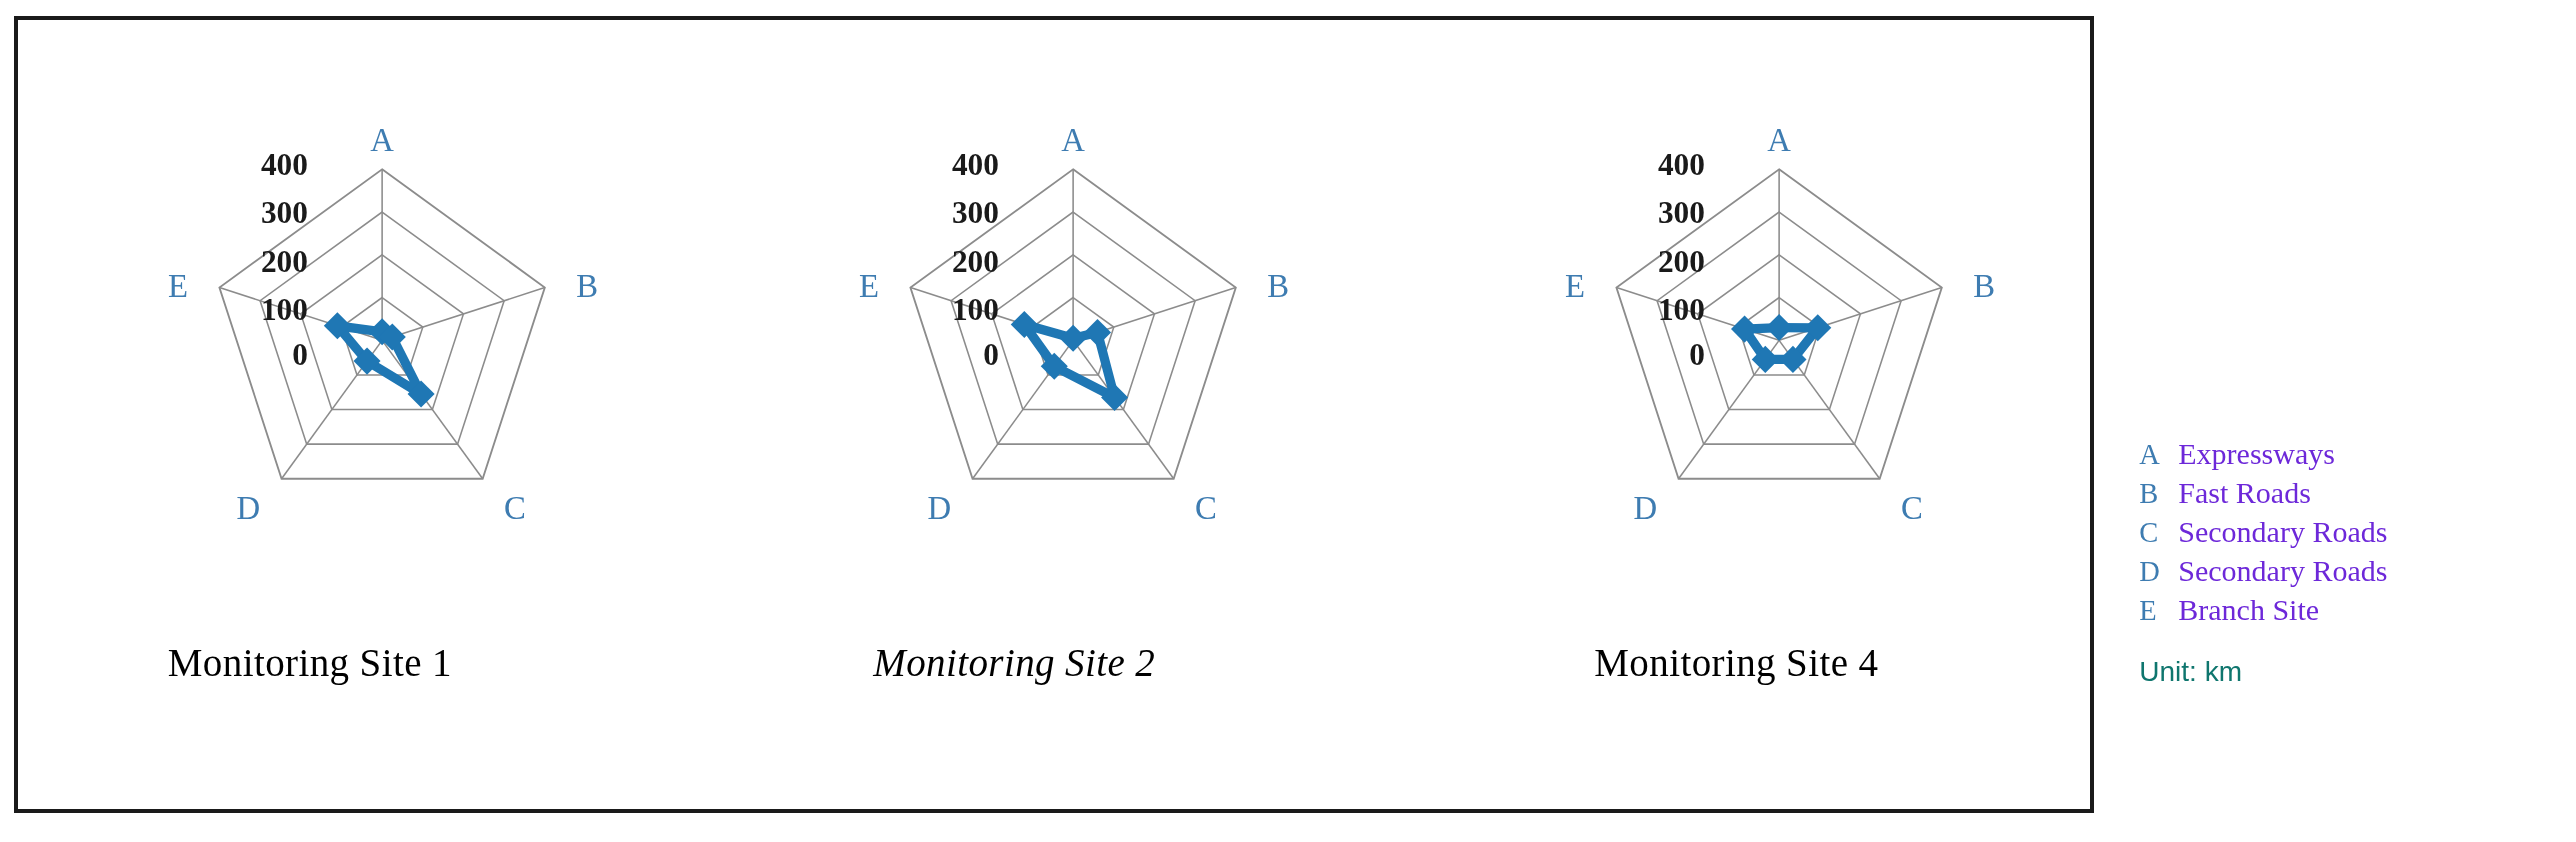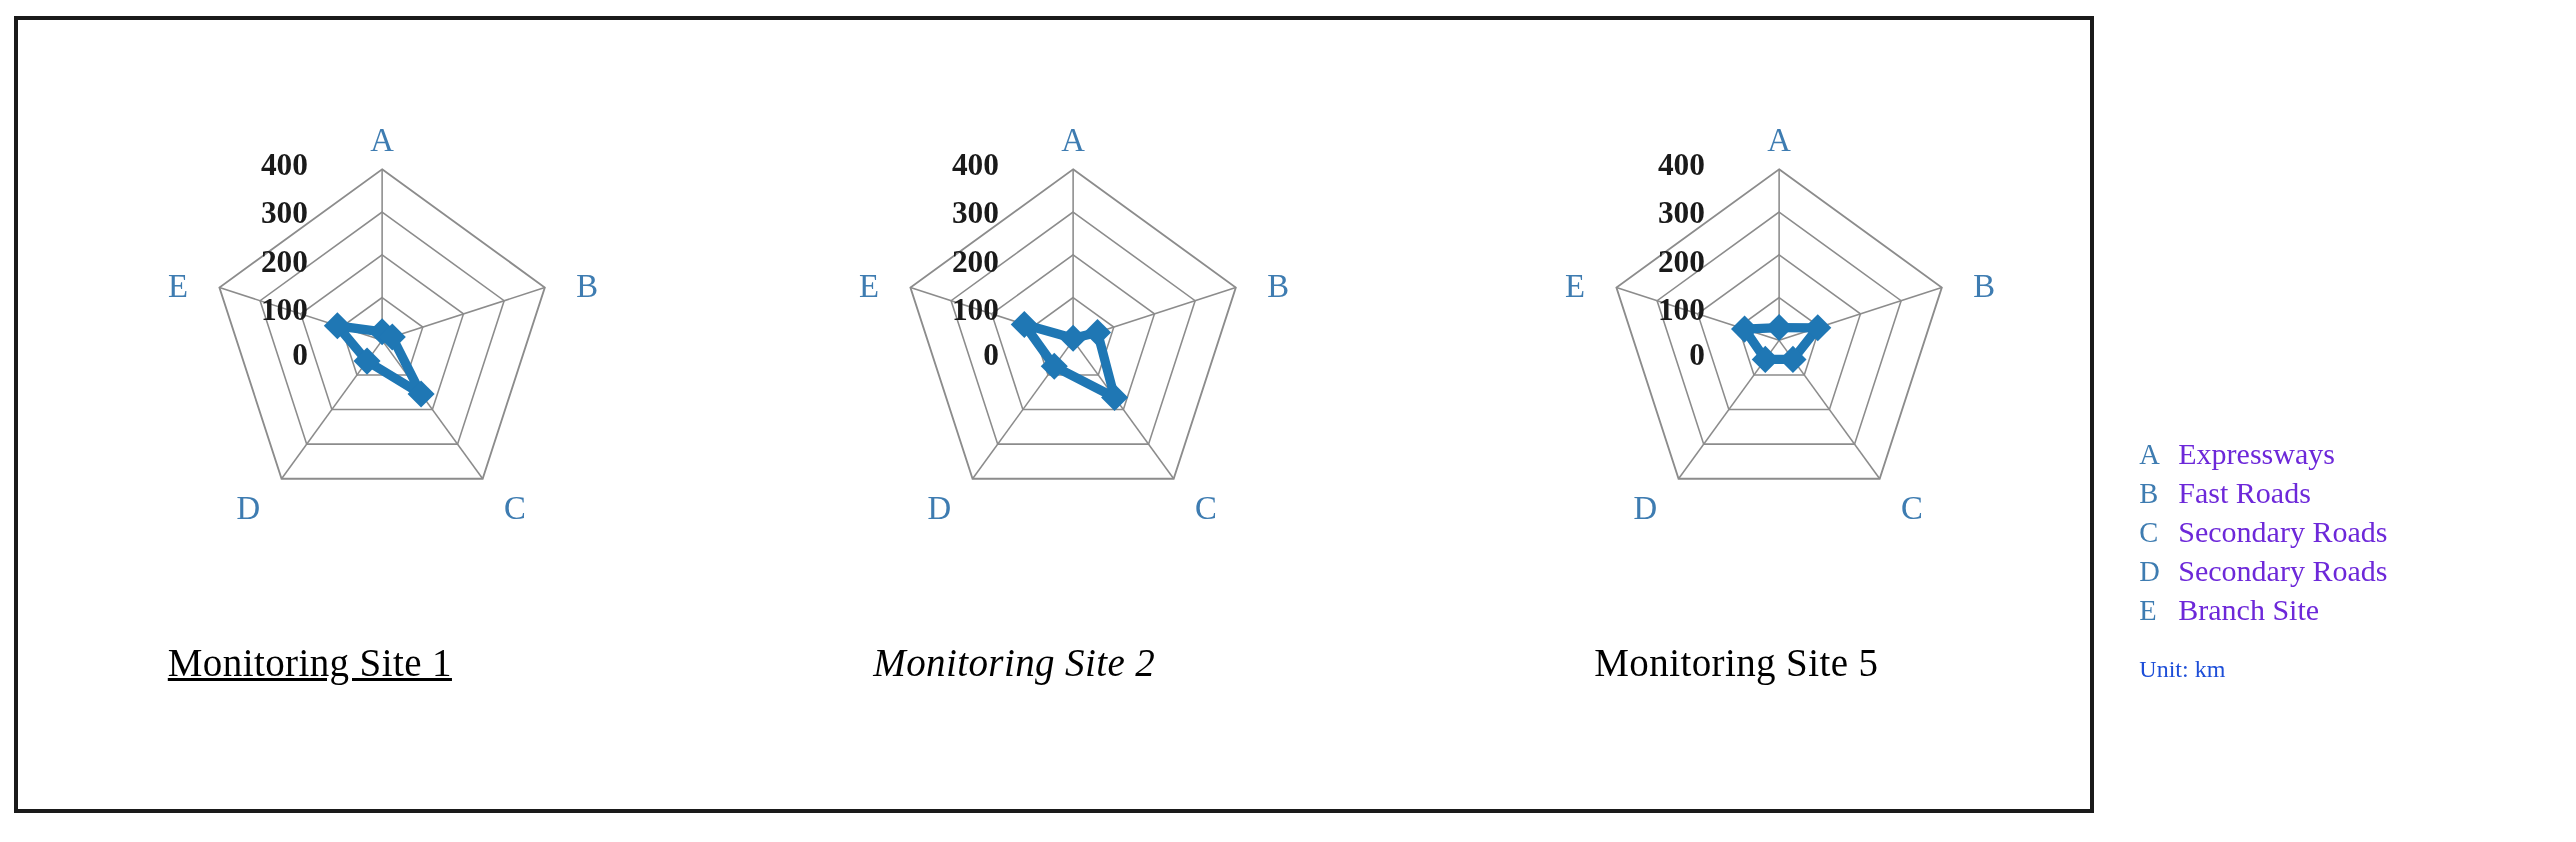--- a/index.html
+++ b/index.html
@@ -33,7 +33,7 @@
     color:#000000;
     letter-spacing:0.4px;
   }
-  #block-0 .chart-title{ text-align:left; padding-left:121px; width:592px;text-decoration:underline;}
+  #block-0 .chart-title{ text-align:left; padding-left:121px; width:592px;}
   #block-1 .chart-title{ text-align:left; padding-left:135px; width:578px;font-style:italic;}
   #block-2 .chart-title{ text-align:left; padding-left:150px; width:563px;}
 

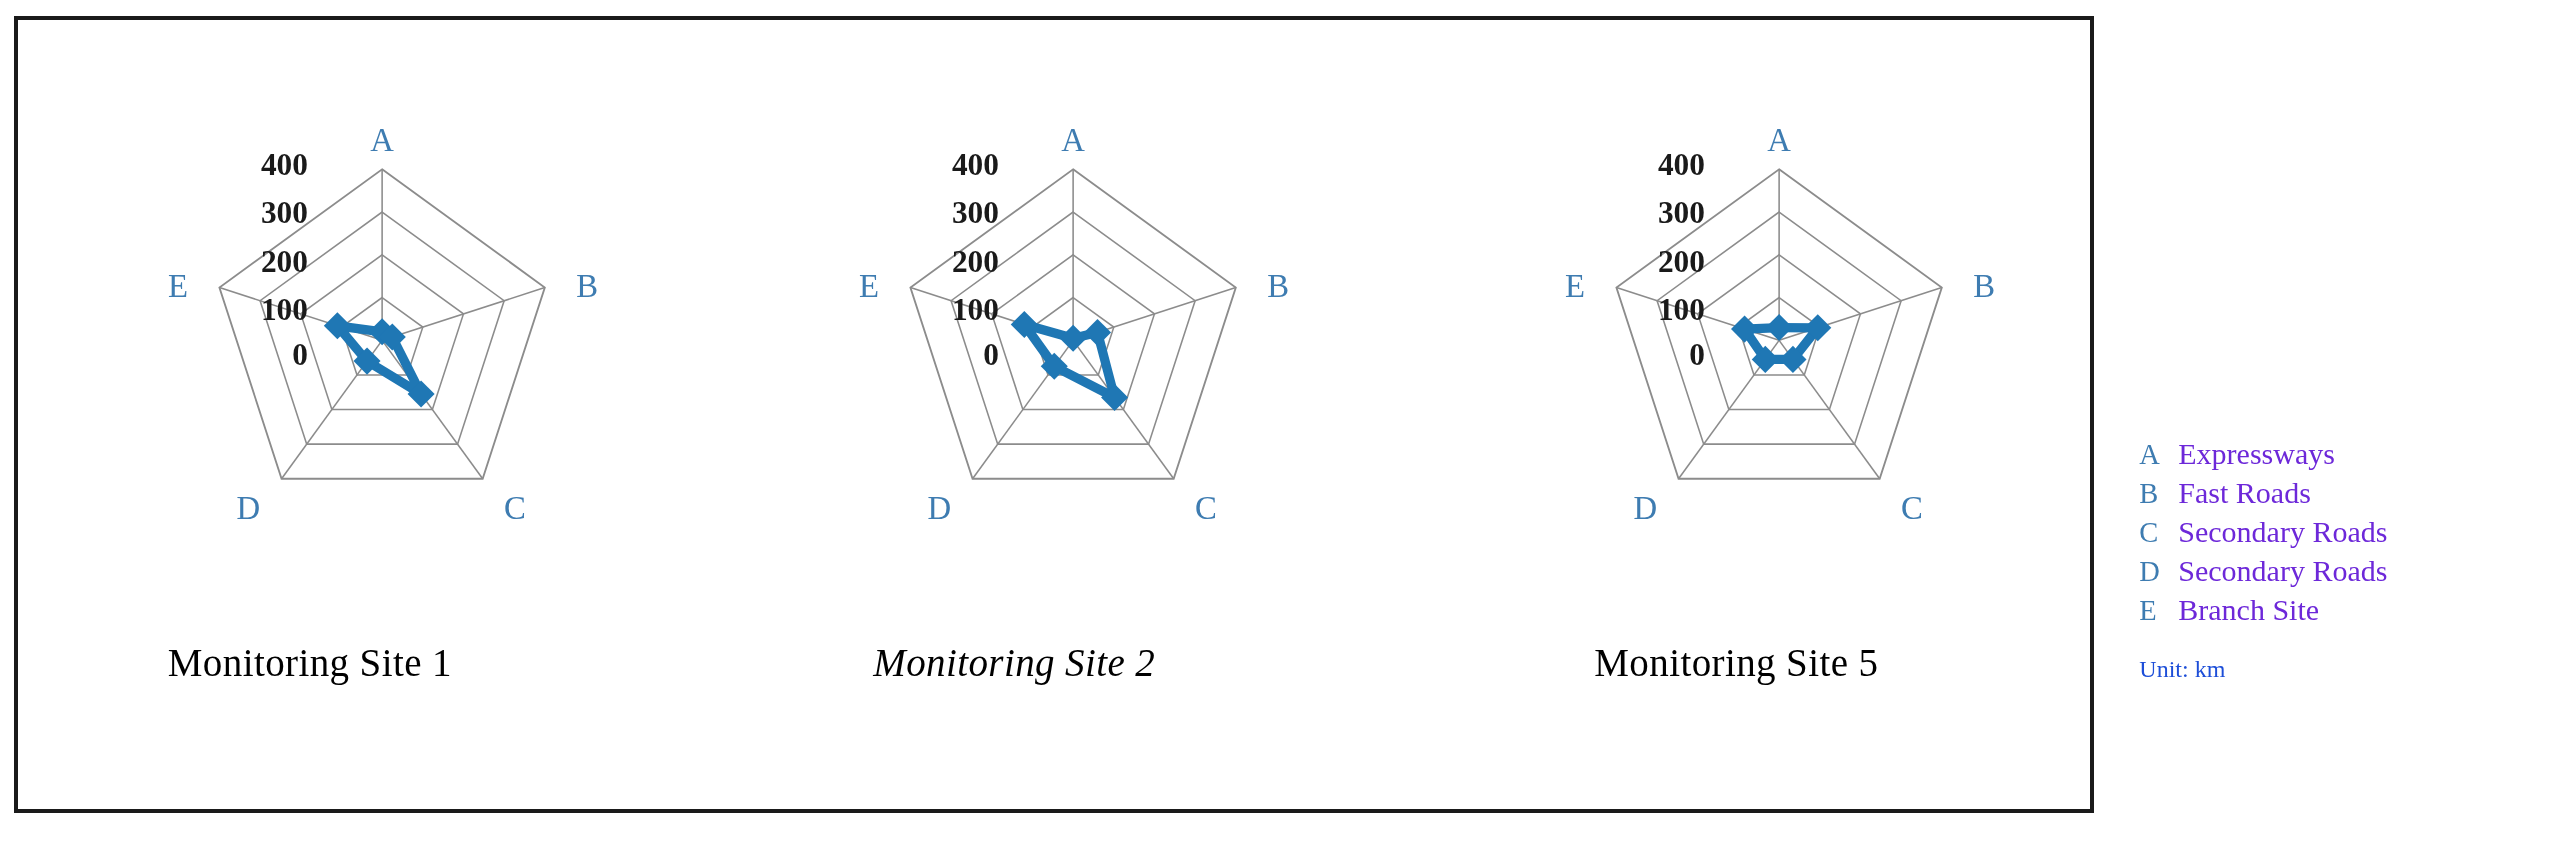--- a/index.html
+++ b/index.html
@@ -208,7 +208,7 @@
             <polygon points="421.49611766894714,385.24013328687766 440.49611766894714,404.24013328687766 421.49611766894714,423.24013328687766 402.49611766894714,404.24013328687766" fill="#1f77b4"></polygon>
           </g>
         </svg>
-      <div class="chart-title">Monitoring Site 5</div>
+      <div class="chart-title">Monitoring Site 4</div>
     </div>
 
   </div>

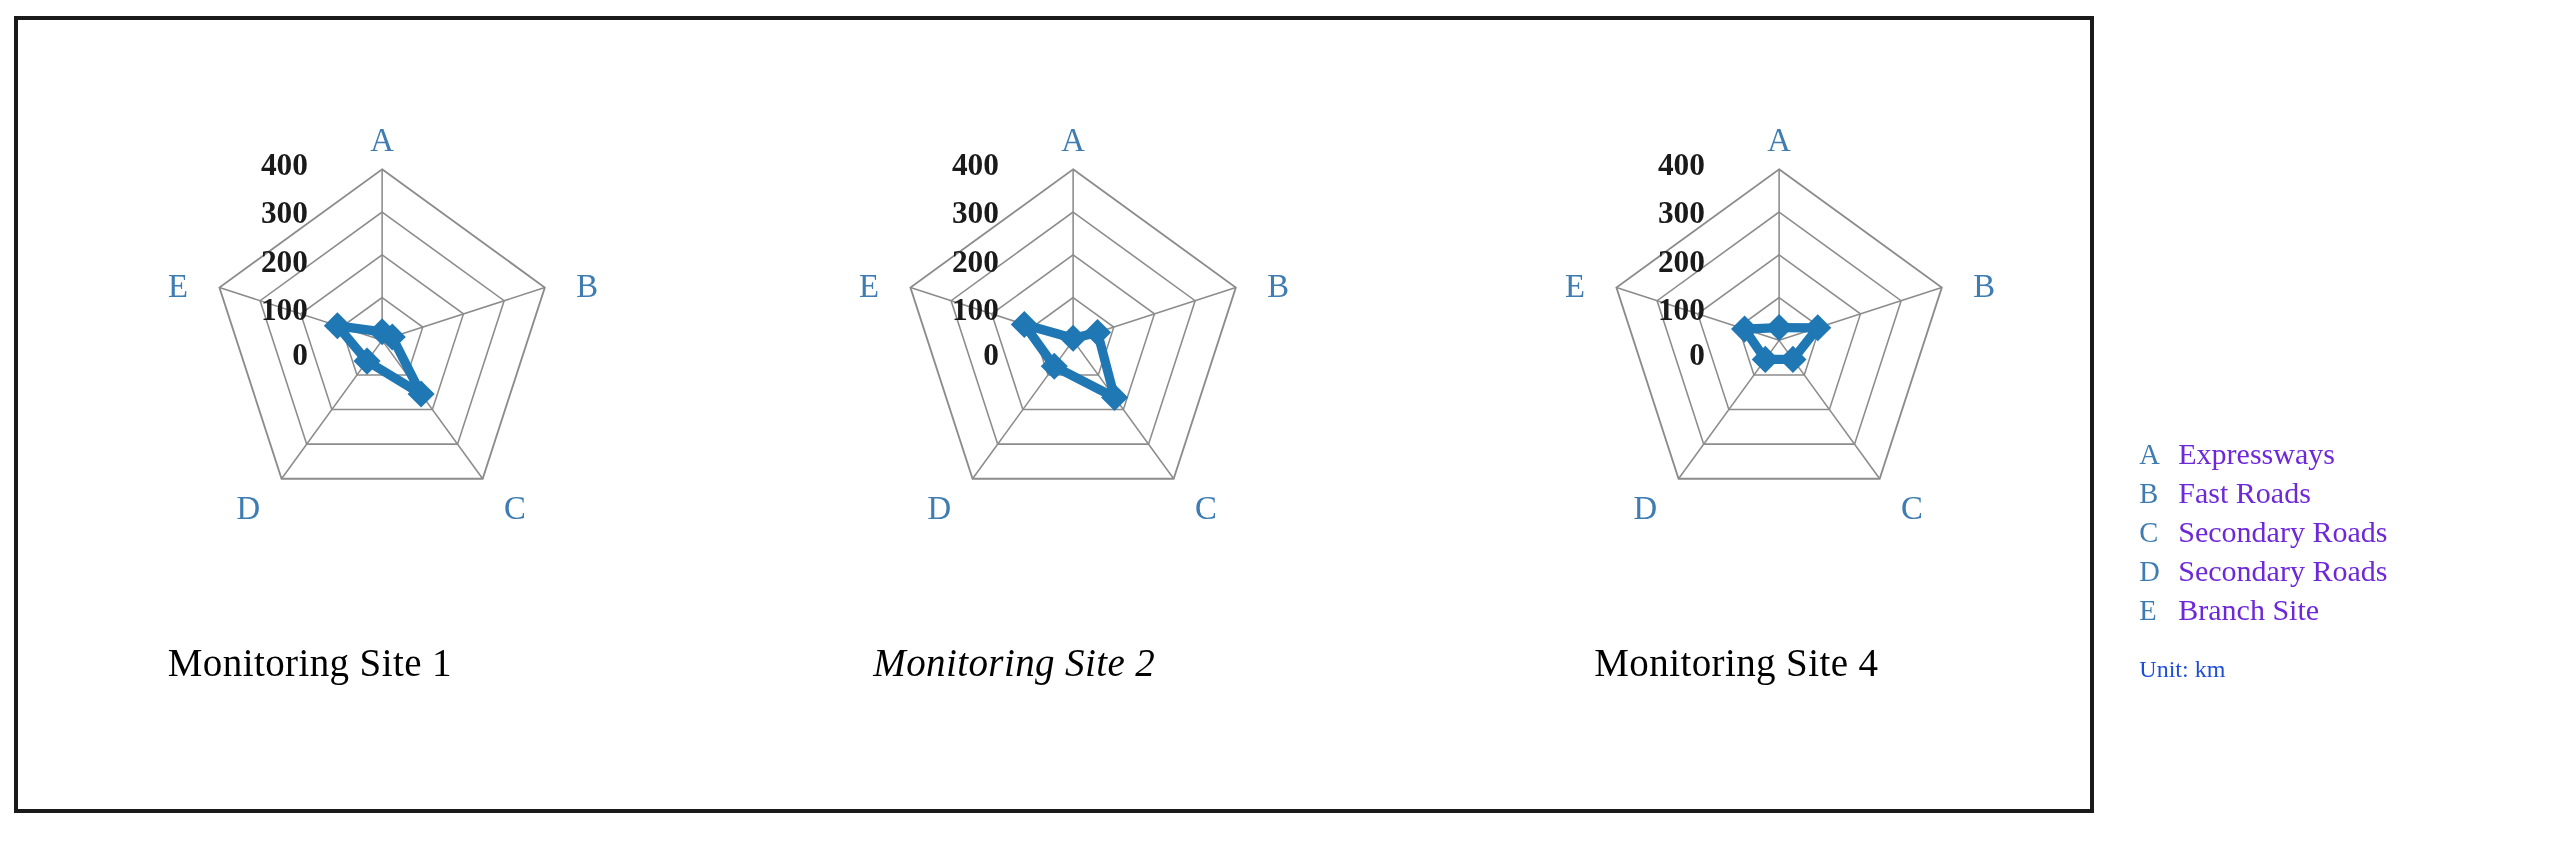--- a/index.html
+++ b/index.html
@@ -64,9 +64,9 @@
   }
   #legend-unit{
     margin-top:24px;
-    font-family:Liberation Serif, serif;
-    font-size:24px;
-    color:#1d4ed8;
+    font-family:Liberation Sans, sans-serif;
+    font-size:28px;
+    color:#0f766e;
   }
 
   text.axis-letter{

